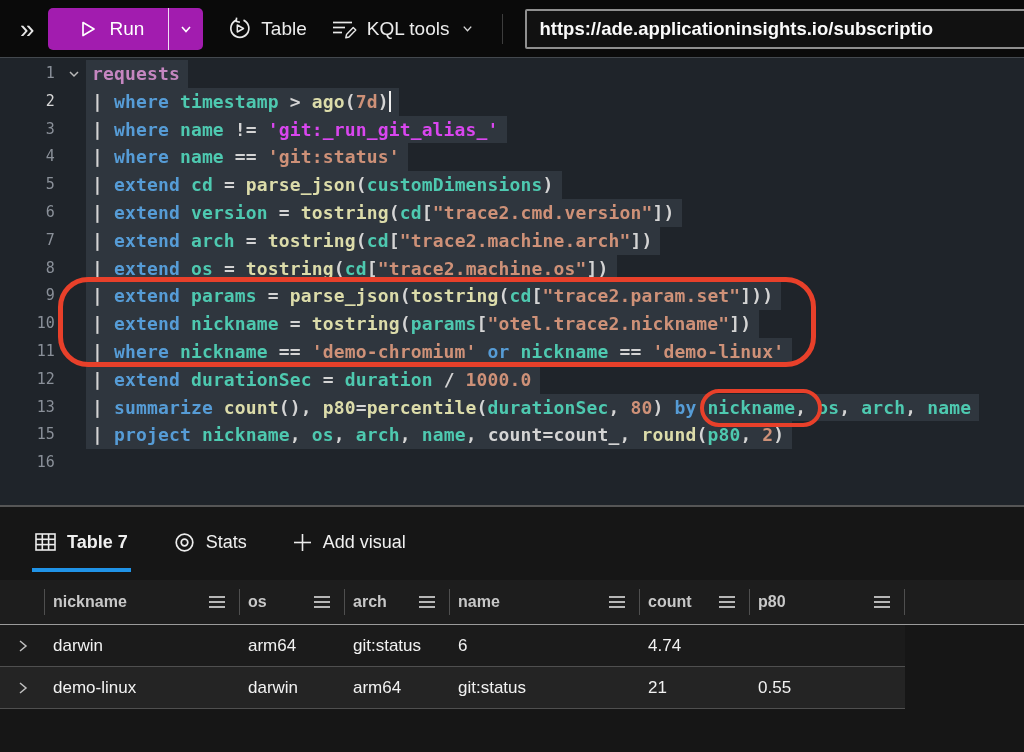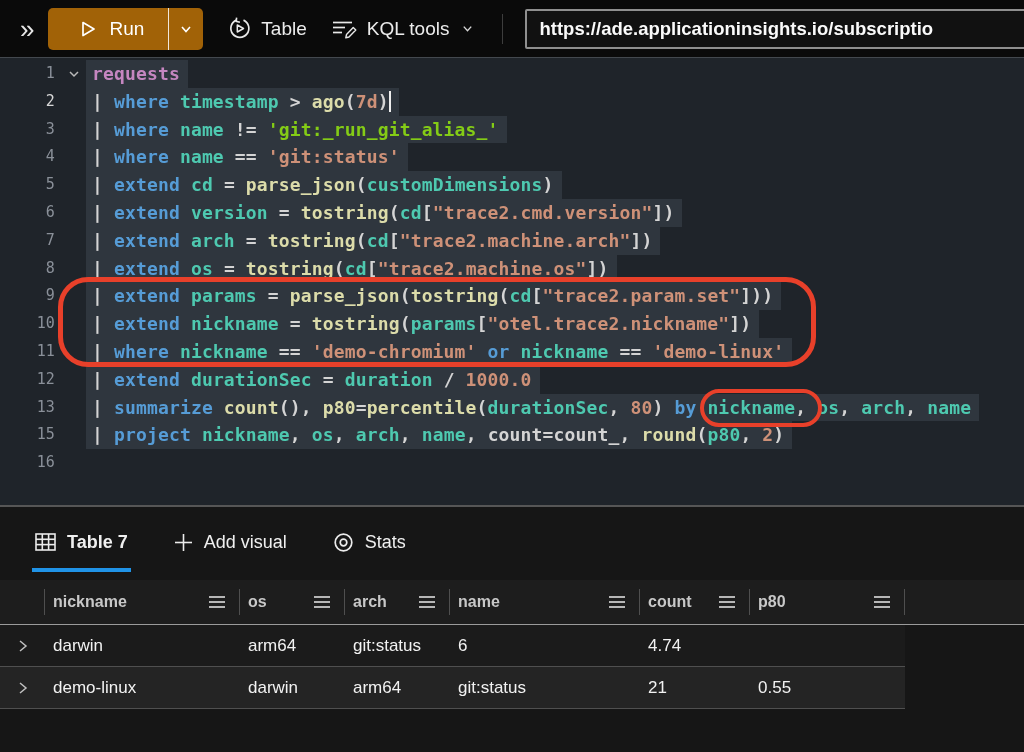--- a/index.html
+++ b/index.html
@@ -11,7 +11,7 @@
   .expand-icon { color:#e8e8e8; font-size:26px; margin-left:20px; line-height:1;
     letter-spacing:-2px; cursor:pointer; }
   .run-split { display:flex; margin-left:16px; height:42px; border-radius:5px;
-    overflow:hidden; background:#a16207; flex:none; }
+    overflow:hidden; background:#a21caf; flex:none; }
   .run-main { display:flex; align-items:center; gap:11px; padding:0 24px 0 30px;
     color:#fff; font-size:19px; background:none; border:none; font-family:inherit;
     border-right:1px solid rgba(255,255,255,.85); cursor:pointer; }

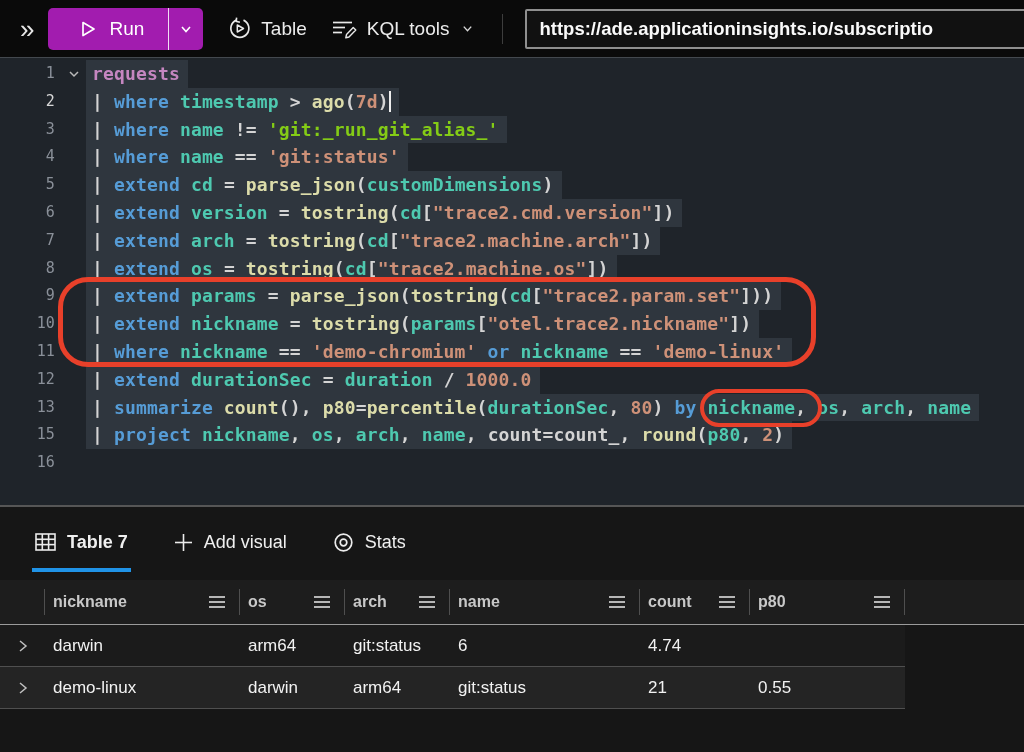--- a/index.html
+++ b/index.html
@@ -146,7 +146,7 @@
       <div class="cline">
         <span class="ln">3</span>
         <span class="fold"></span>
-        <span class="code"><span class="sel"><span style="color: rgb(212, 212, 212);">| </span><span style="color: rgb(86, 156, 214);">where </span><span style="color: rgb(78, 201, 176);">name </span><span style="color: rgb(212, 212, 212);">!= </span><span style="color: #84cc16;">'git:_run_git_alias_'</span></span></span>
+        <span class="code"><span class="sel"><span style="color: rgb(212, 212, 212);">| </span><span style="color: rgb(86, 156, 214);">where </span><span style="color: rgb(78, 201, 176);">name </span><span style="color: rgb(212, 212, 212);">!= </span><span style="color: #d946ef;">'git:_run_git_alias_'</span></span></span>
       </div>
       <div class="cline">
         <span class="ln">4</span>

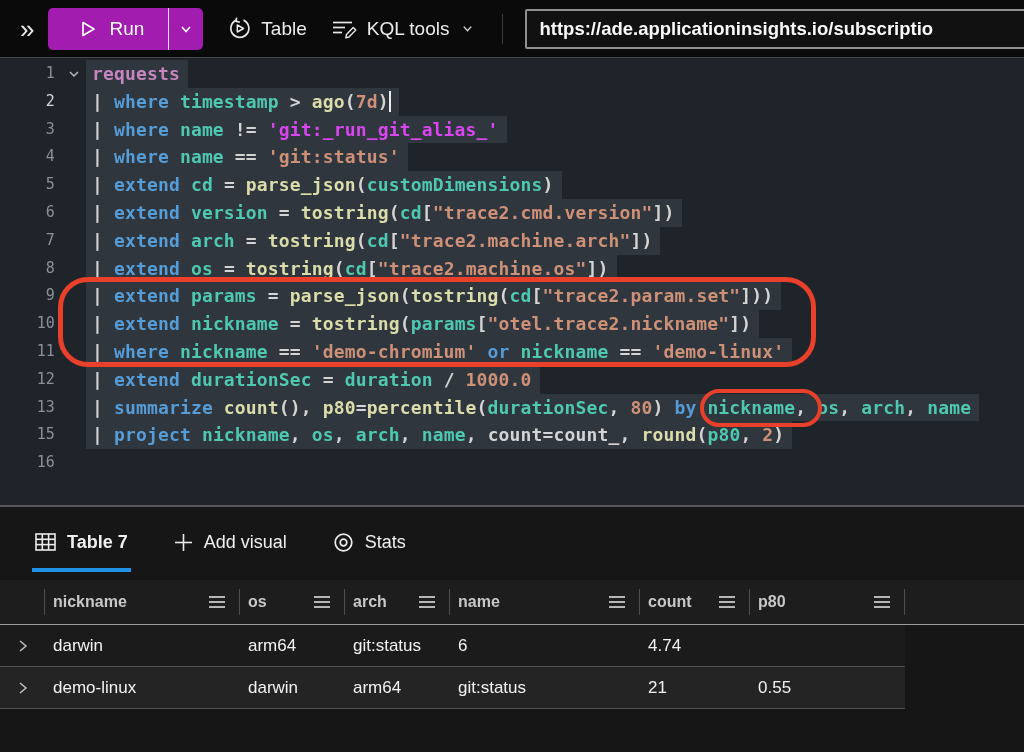--- a/index.html
+++ b/index.html
@@ -231,6 +231,17 @@
     </div>
     <div class="tab">
       <span style="display:flex;">
+        <svg width="21" height="21" viewBox="0 0 21 21">
+          <g fill="none" stroke="#ececec" stroke-width="1.7">
+            <circle cx="10.5" cy="10.5" r="8.3"></circle>
+              <circle cx="10.5" cy="10.5" r="3.3"></circle>
+          </g>
+        </svg>
+      </span>
+      <span>Stats</span>
+    </div>
+    <div class="tab">
+      <span style="display:flex;">
         <svg width="19" height="19" viewBox="0 0 19 19">
           <g stroke="#ececec" stroke-width="1.6">
             <line x1="9.5" y1="1" x2="9.5" y2="18"></line>
@@ -240,17 +251,6 @@
       </span>
       <span>Add visual</span>
     </div>
-    <div class="tab">
-      <span style="display:flex;">
-        <svg width="21" height="21" viewBox="0 0 21 21">
-          <g fill="none" stroke="#ececec" stroke-width="1.7">
-            <circle cx="10.5" cy="10.5" r="8.3"></circle>
-              <circle cx="10.5" cy="10.5" r="3.3"></circle>
-          </g>
-        </svg>
-      </span>
-      <span>Stats</span>
-    </div>
   </div>
 
   <div class="thead-wrap">

